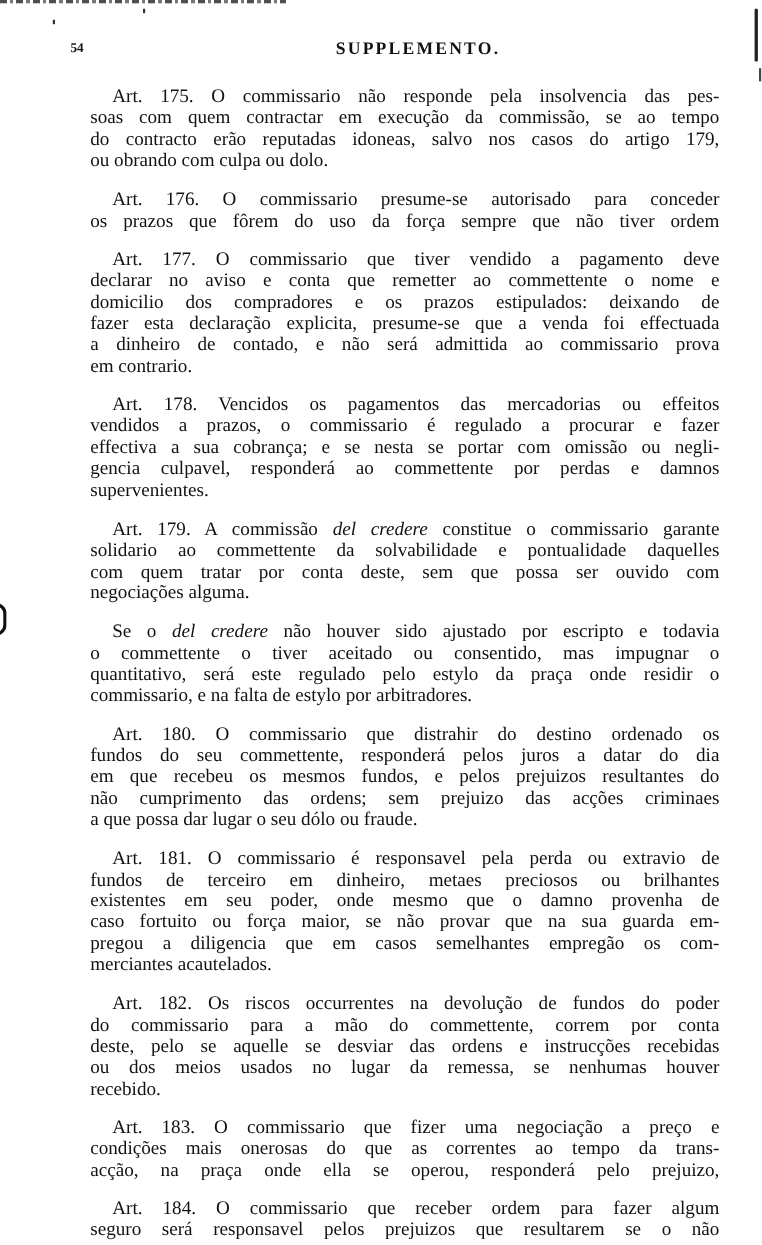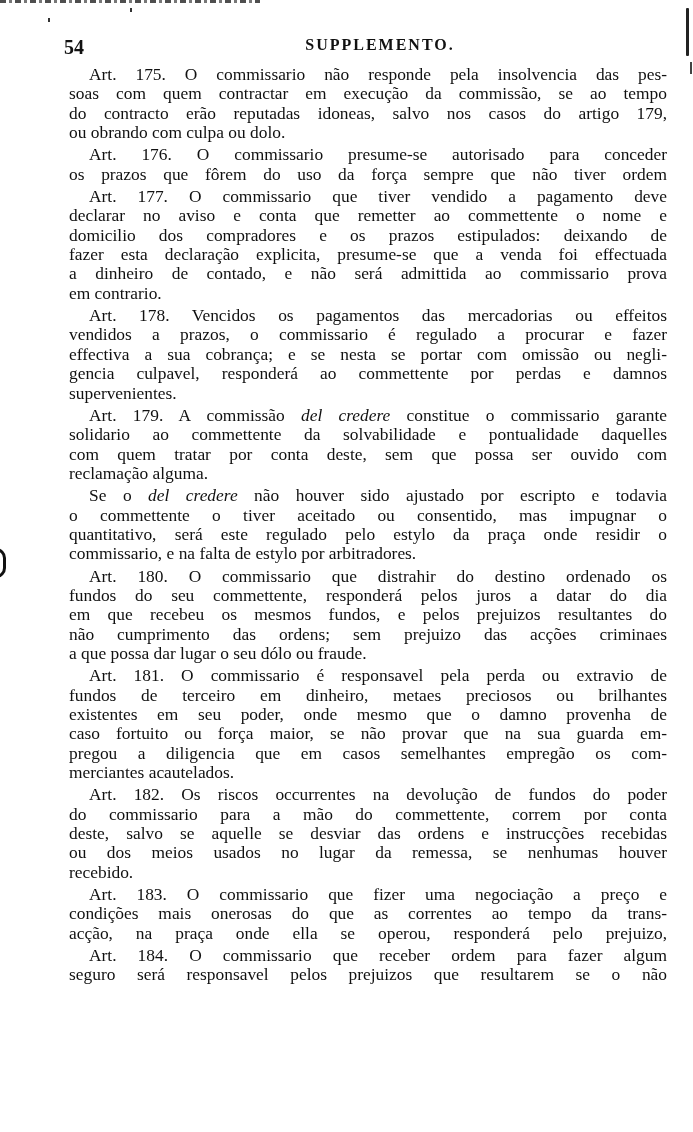--- a/index.html
+++ b/index.html
@@ -59,7 +59,7 @@
       position: absolute;
       left: 0; top: 0;
       font-weight: bold;
-      font-size: 20px;
+      font-size: 12px;
     }
     .running-head {
       position: absolute;

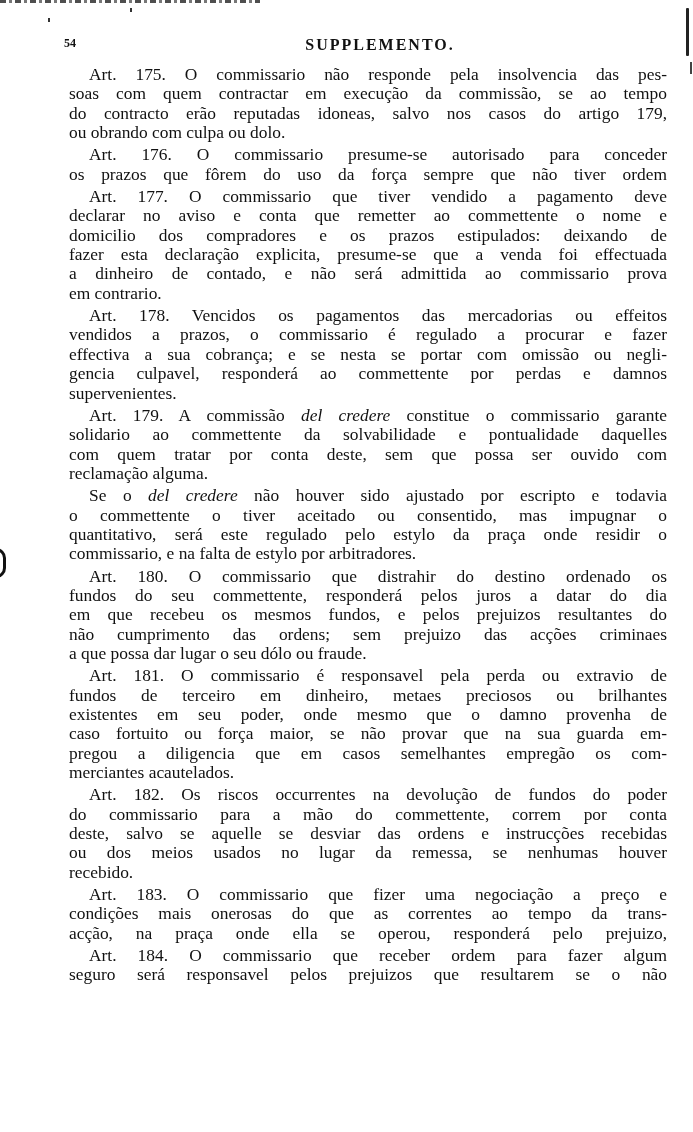--- a/index.html
+++ b/index.html
@@ -80,7 +80,7 @@
       text-align: justify;
     }
     .para {
-      margin: 3px;
+      margin: 16px;
       text-indent: 20px;
     }
     .line {

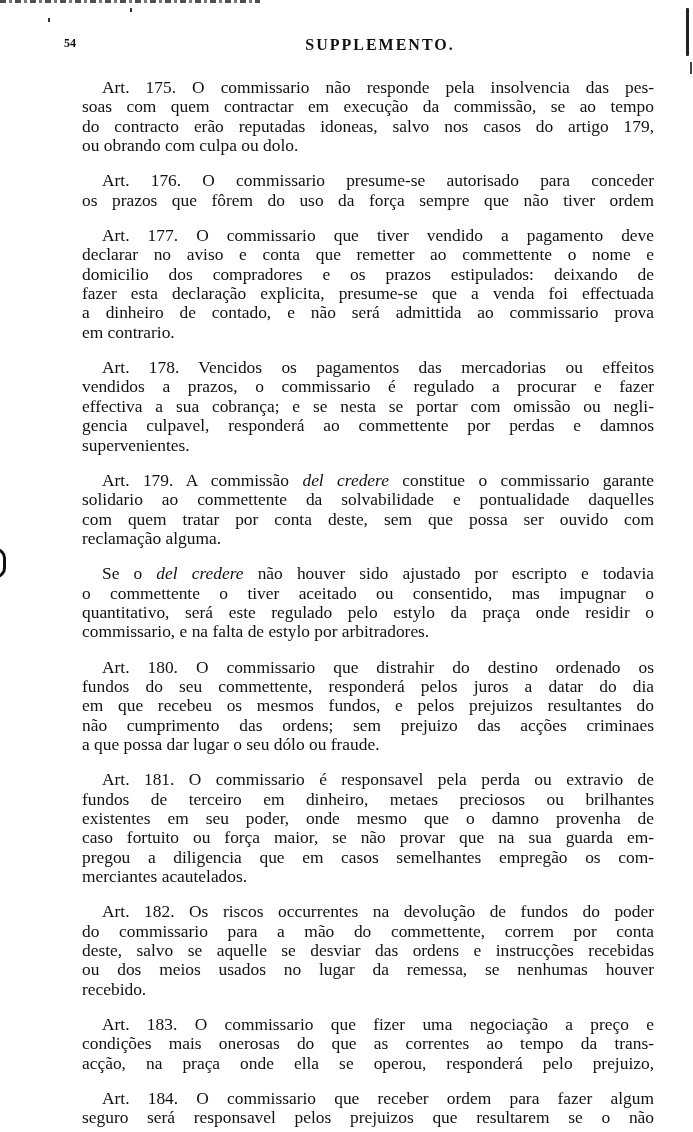--- a/index.html
+++ b/index.html
@@ -141,7 +141,7 @@
       <span class="line first">Art. 179. A commissão <em>del credere</em> constitue o commissario garante</span>
       <span class="line">solidario ao commettente da solvabilidade e pontualidade daquelles</span>
       <span class="line">com quem tratar por conta deste, sem que possa ser ouvido com</span>
-      <span class="line last">reclamação alguma.</span>
+      <span class="line last">negociações alguma.</span>
     </div>
     <div class="para">
       <span class="line first">Se o <em>del credere</em> não houver sido ajustado por escripto e todavia</span>

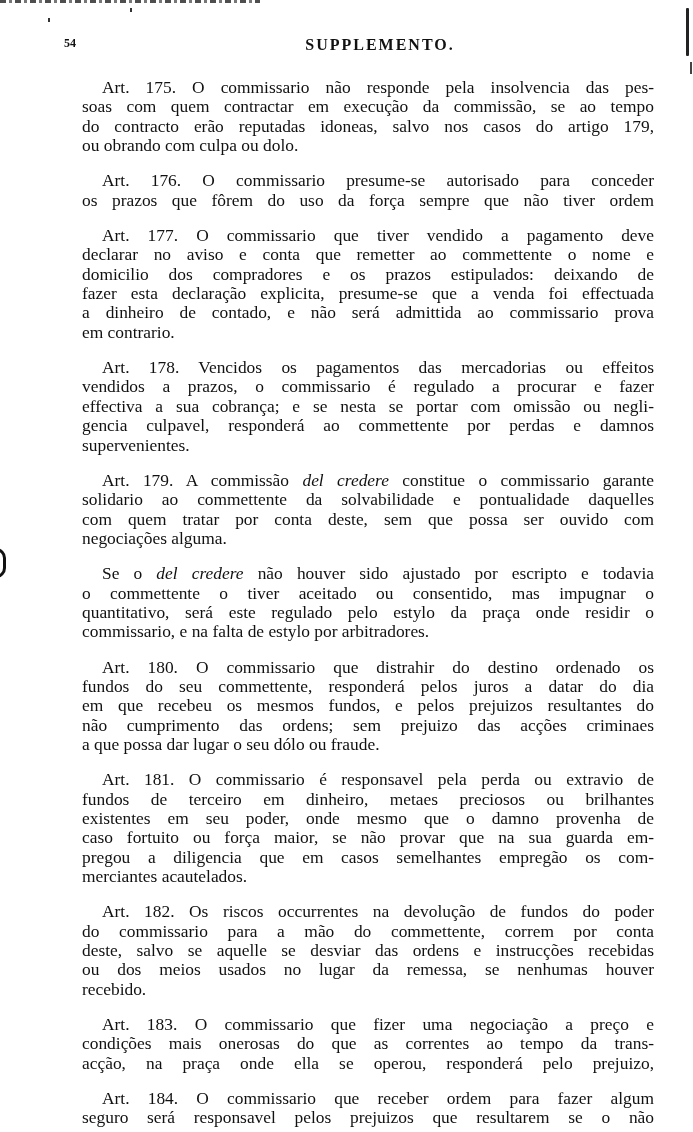--- a/index.html
+++ b/index.html
@@ -167,7 +167,7 @@
     <div class="para">
       <span class="line first">Art. 182. Os riscos occurrentes na devolução de fundos do poder</span>
       <span class="line">do commissario para a mão do commettente, correm por conta</span>
-      <span class="line">deste, salvo se aquelle se desviar das ordens e instrucções recebidas</span>
+      <span class="line">deste, pelo se aquelle se desviar das ordens e instrucções recebidas</span>
       <span class="line">ou dos meios usados no lugar da remessa, se nenhumas houver</span>
       <span class="line last">recebido.</span>
     </div>

